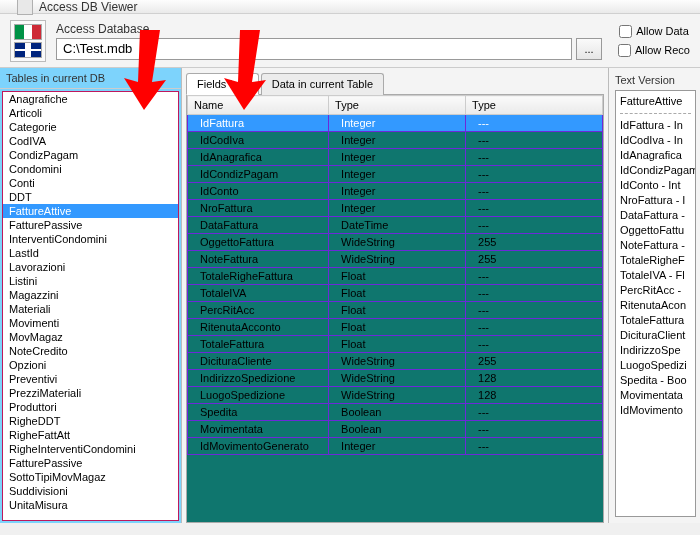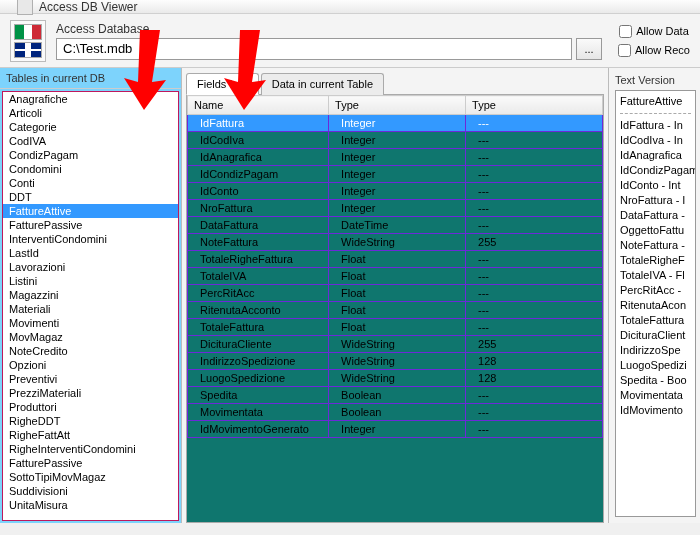--- a/index.html
+++ b/index.html
@@ -181,6 +181,11 @@
               <td>---</td>
             </tr>
             <tr>
+              <td>OggettoFattura</td>
+              <td>WideString</td>
+              <td>255</td>
+            </tr>
+            <tr>
               <td>NoteFattura</td>
               <td>WideString</td>
               <td>255</td>

